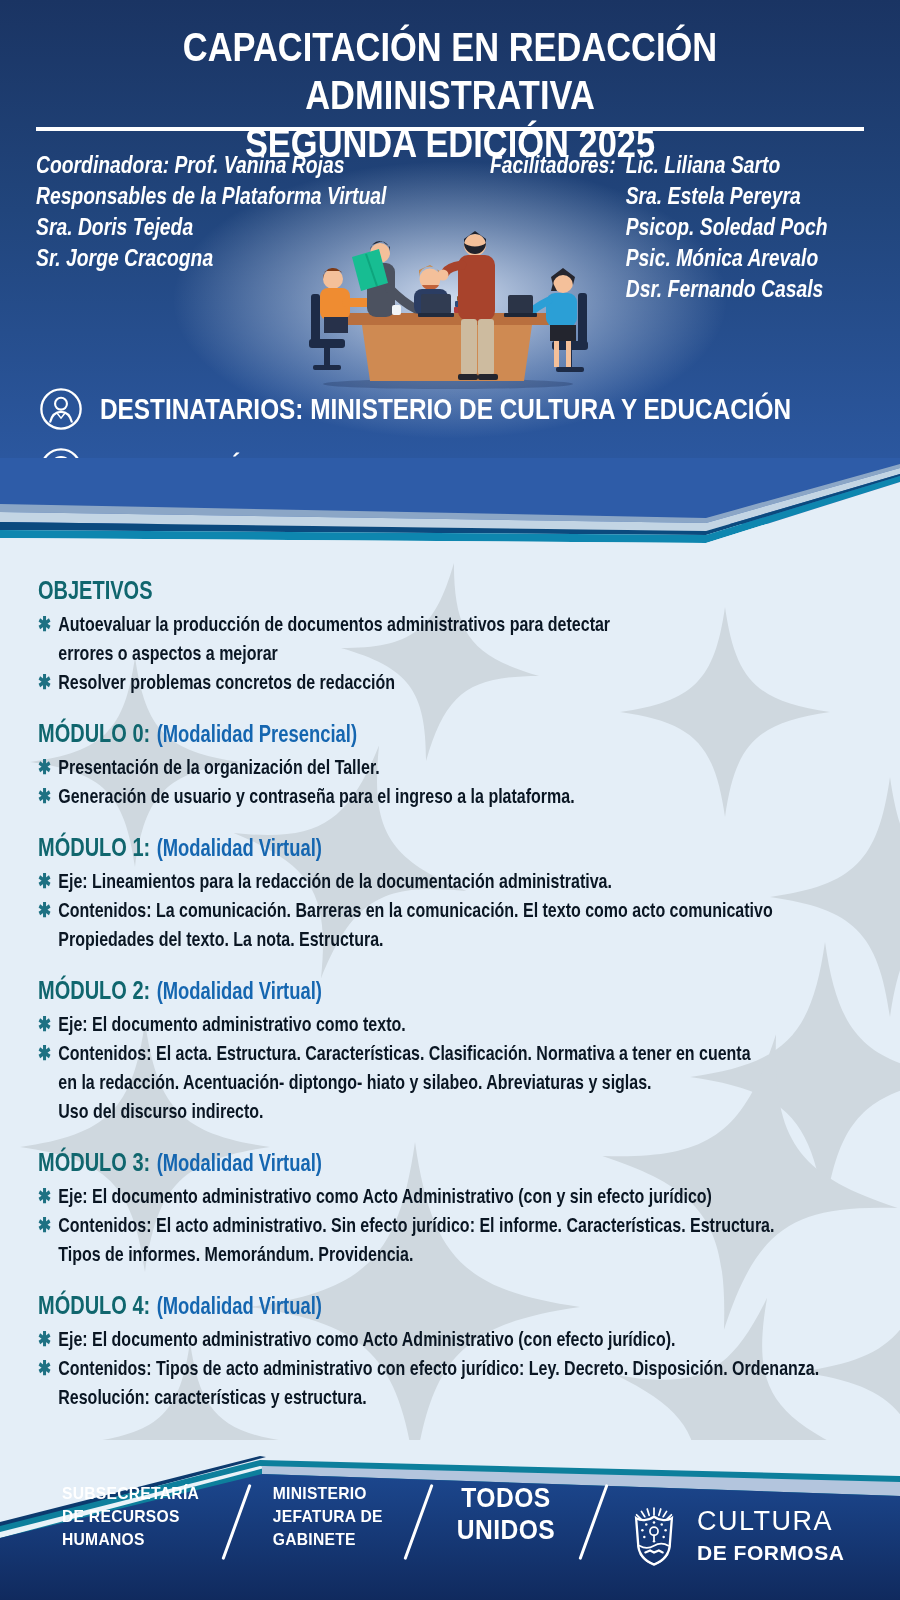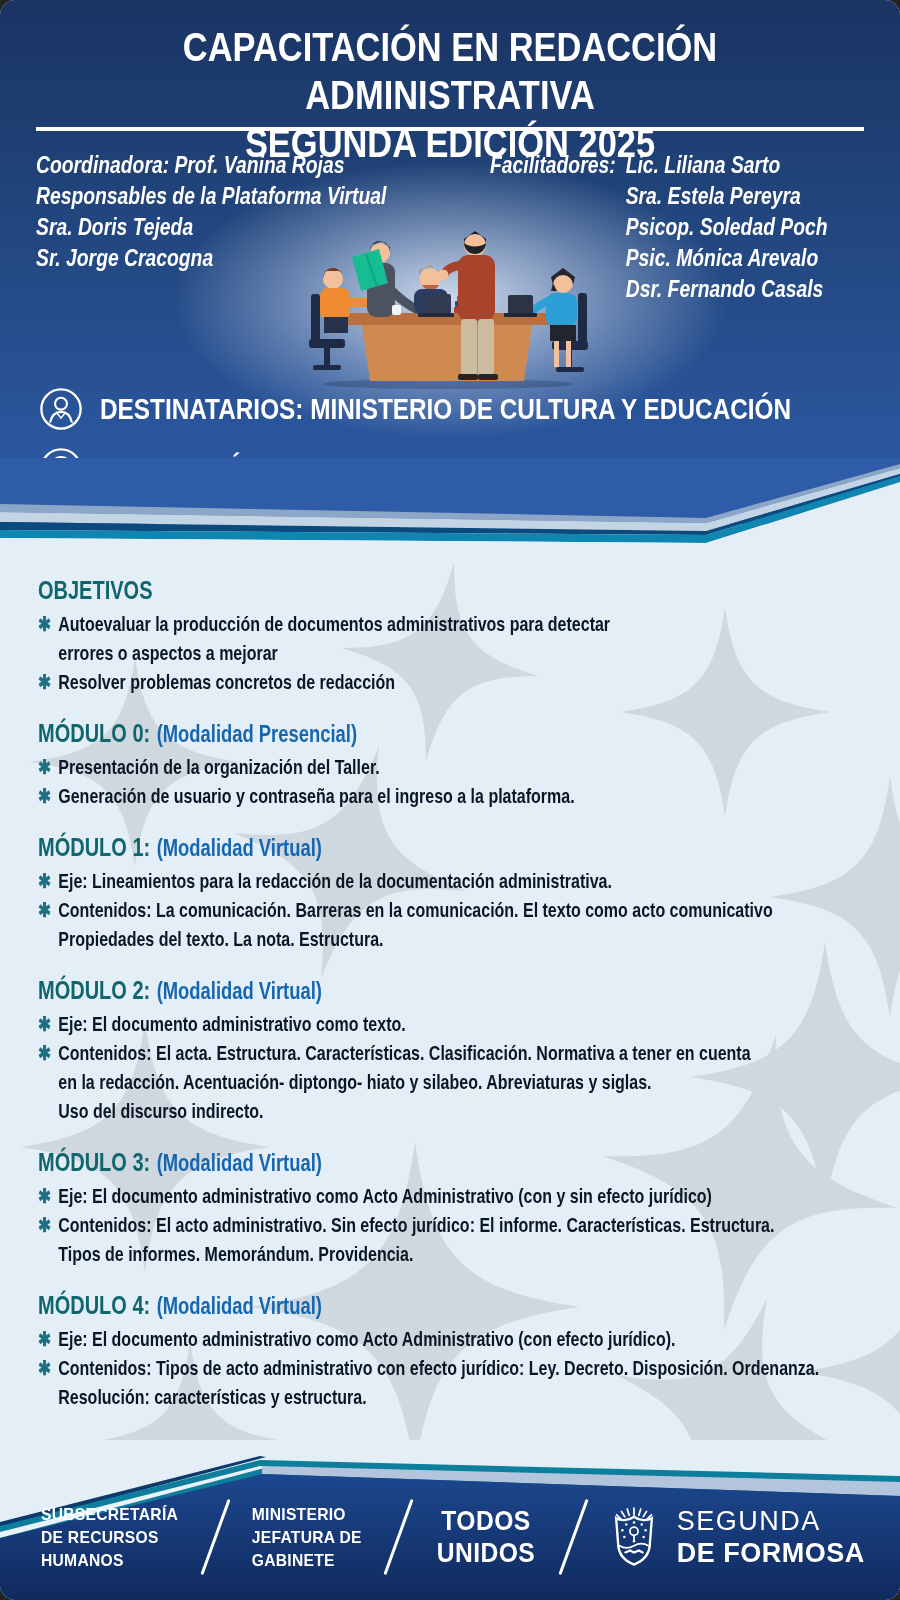--- a/index.html
+++ b/index.html
@@ -5,7 +5,7 @@
   html,body { margin:0; padding:0; background:#222; }
   .poster {
     position:relative; width:900px; height:1600px; overflow:hidden;
-    background:#e4eef7; font-family:"Liberation Sans", sans-serif;border-radius:15px;
+    background:#e4eef7; font-family:"Liberation Sans", sans-serif;
     -webkit-font-smoothing:antialiased;
   }
   

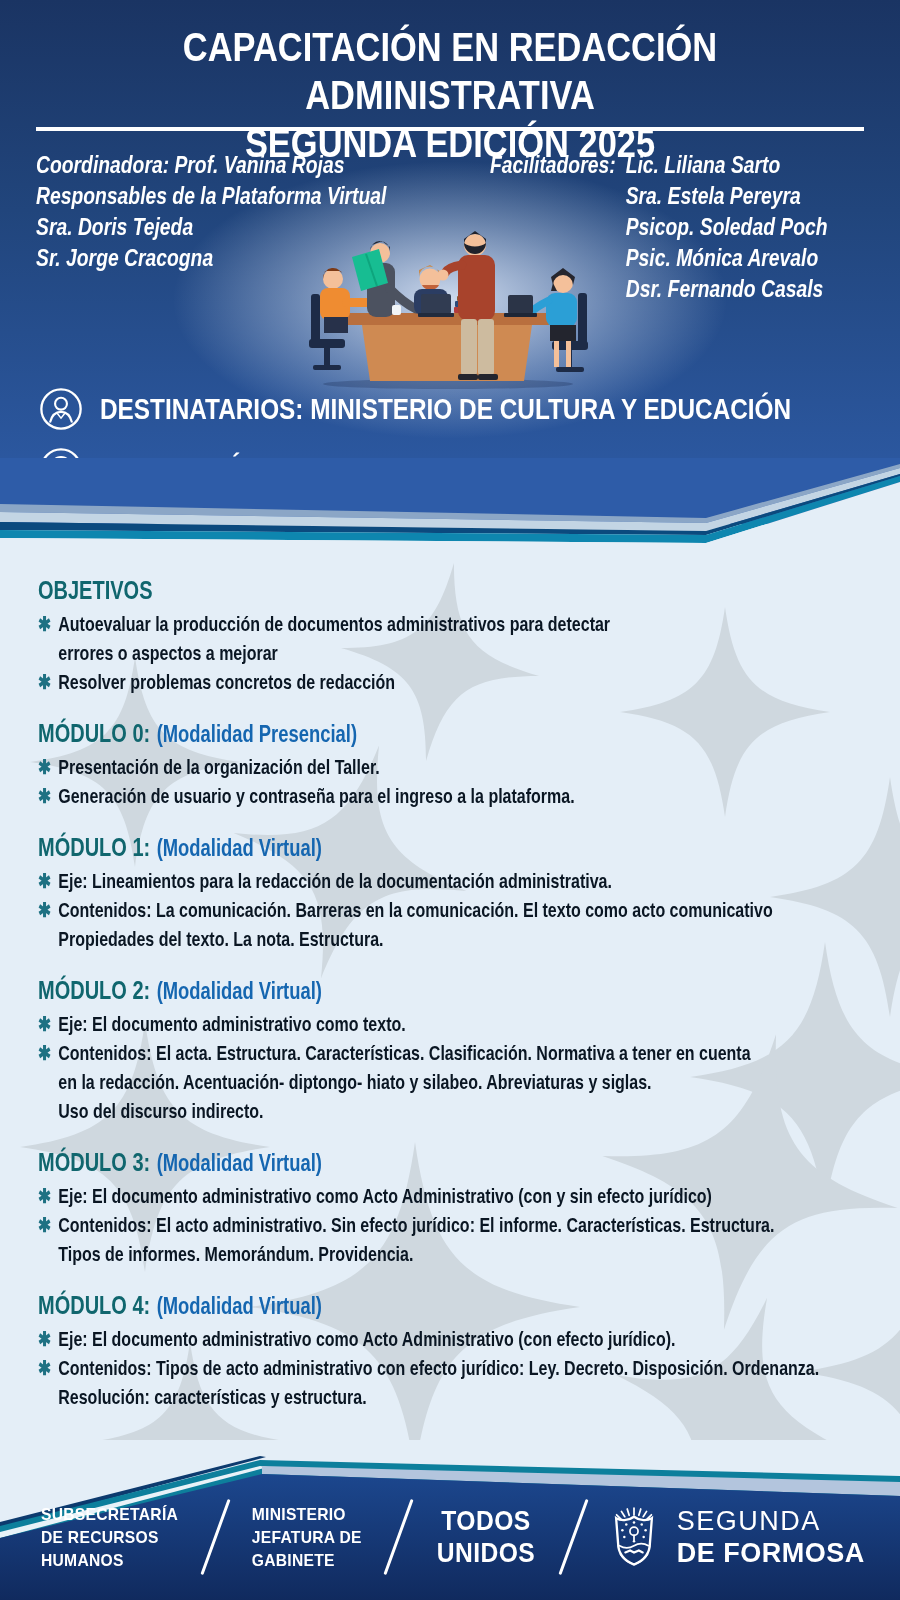--- a/index.html
+++ b/index.html
@@ -65,7 +65,7 @@
   .footer-svg { position:absolute; left:0; top:1440px; width:900px; height:160px; display:block; }
   .footer-content {
     position:absolute; left:0; top:1482px; width:900px; height:110px; z-index:3;
-    display:flex; align-items:center; justify-content:center; gap:30px; color:#ffffff;
+    display:flex; justify-content:center; gap:30px; color:#ffffff;
   }
   .org { font-size:17px; font-weight:bold; line-height:23px; letter-spacing:.3px; transform:scaleX(.92); }
   .slash { width:3px; height:80px; background:#ffffff; transform:rotate(20deg); border-radius:3px; }

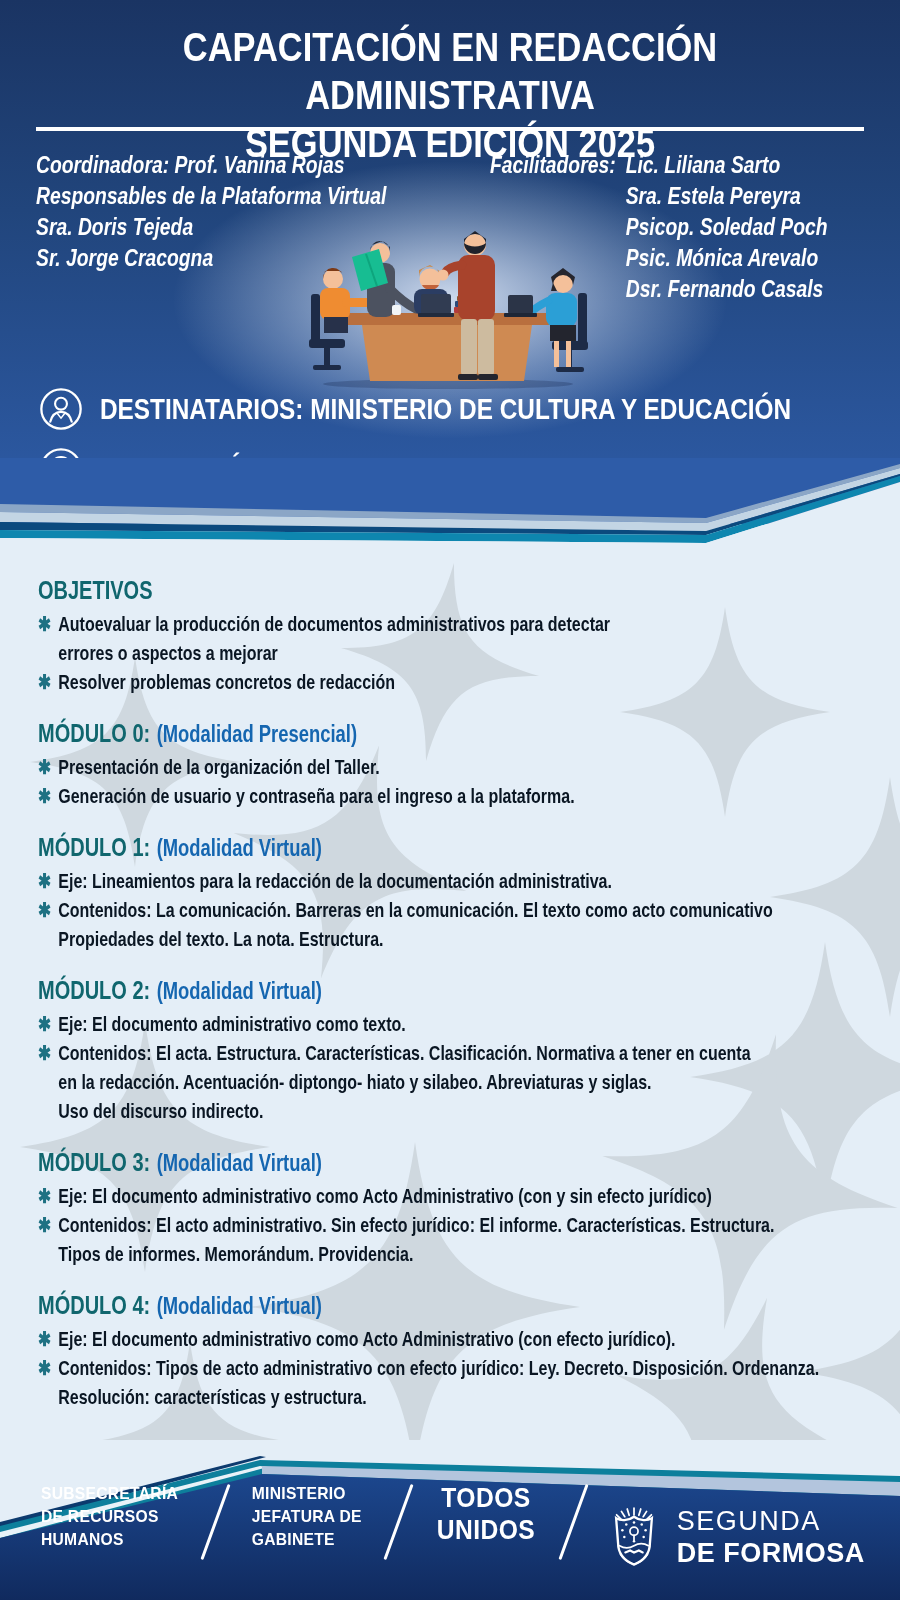--- a/index.html
+++ b/index.html
@@ -349,7 +349,7 @@
         </g>
       </svg>
       <div>
-        <div class="gov-line1">SEGUNDA</div>
+        <div class="gov-line1">CULTURA</div>
         <div class="gov-line2">DE FORMOSA</div>
       </div>
     </div>

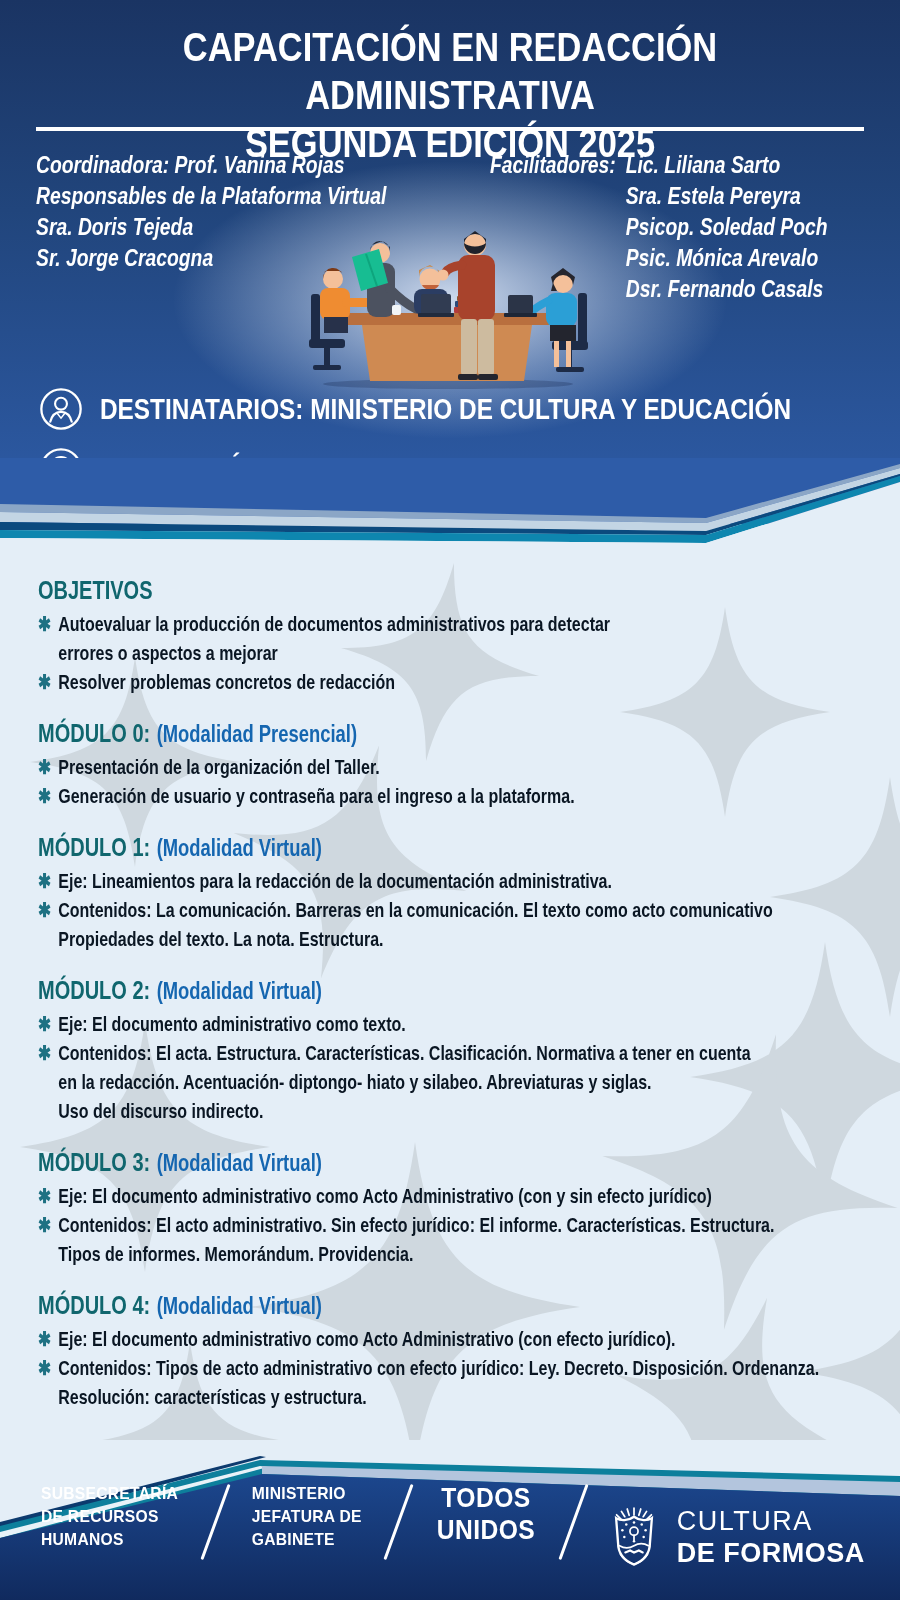--- a/index.html
+++ b/index.html
@@ -72,7 +72,7 @@
   .slogan { font-size:28px; font-weight:bold; line-height:32px; text-align:center; transform:scaleX(.88); letter-spacing:.5px; }
   .gov { display:flex; align-items:center; gap:14px; }
   .gov-line1 { font-size:27px; font-weight:normal; letter-spacing:1.5px; line-height:32px; }
-  .gov-line2 { font-size:27px; font-weight:bold; letter-spacing:.5px; line-height:32px; }
+  .gov-line2 { font-size:21px; font-weight:bold; letter-spacing:.5px; line-height:32px; }
 </style>
 </head>
 <body>

